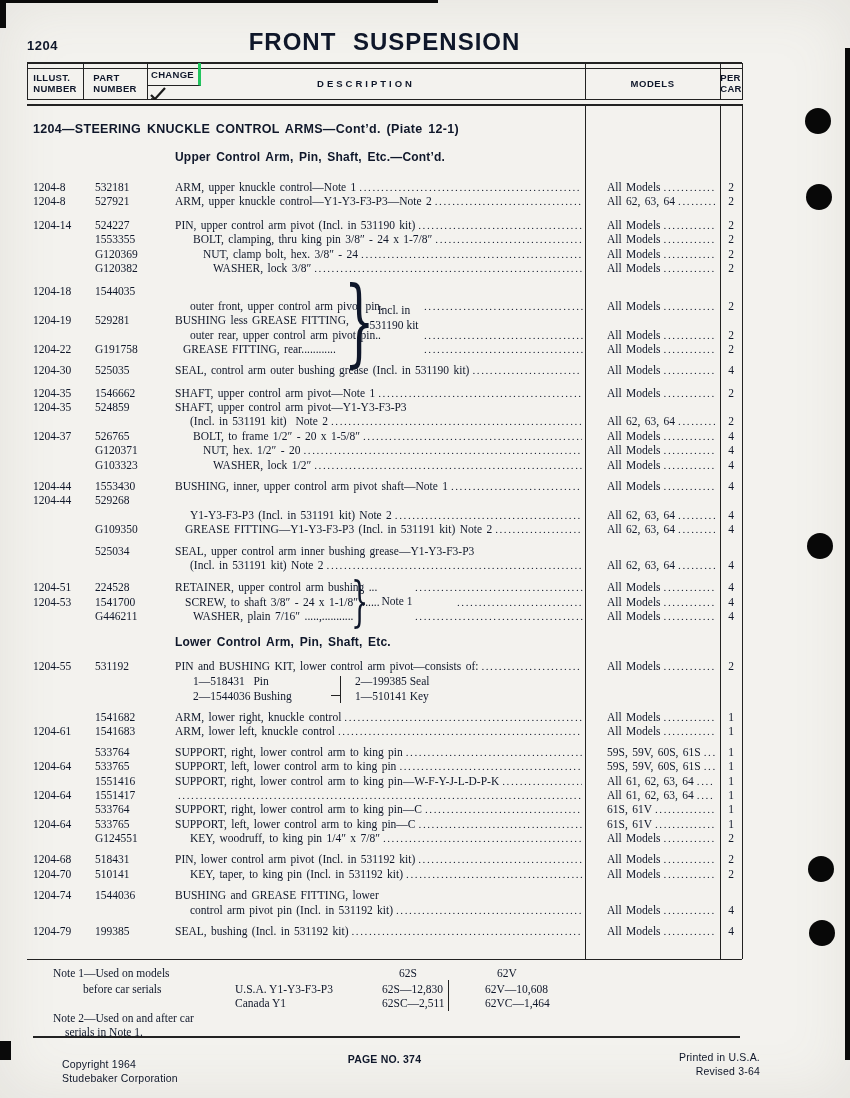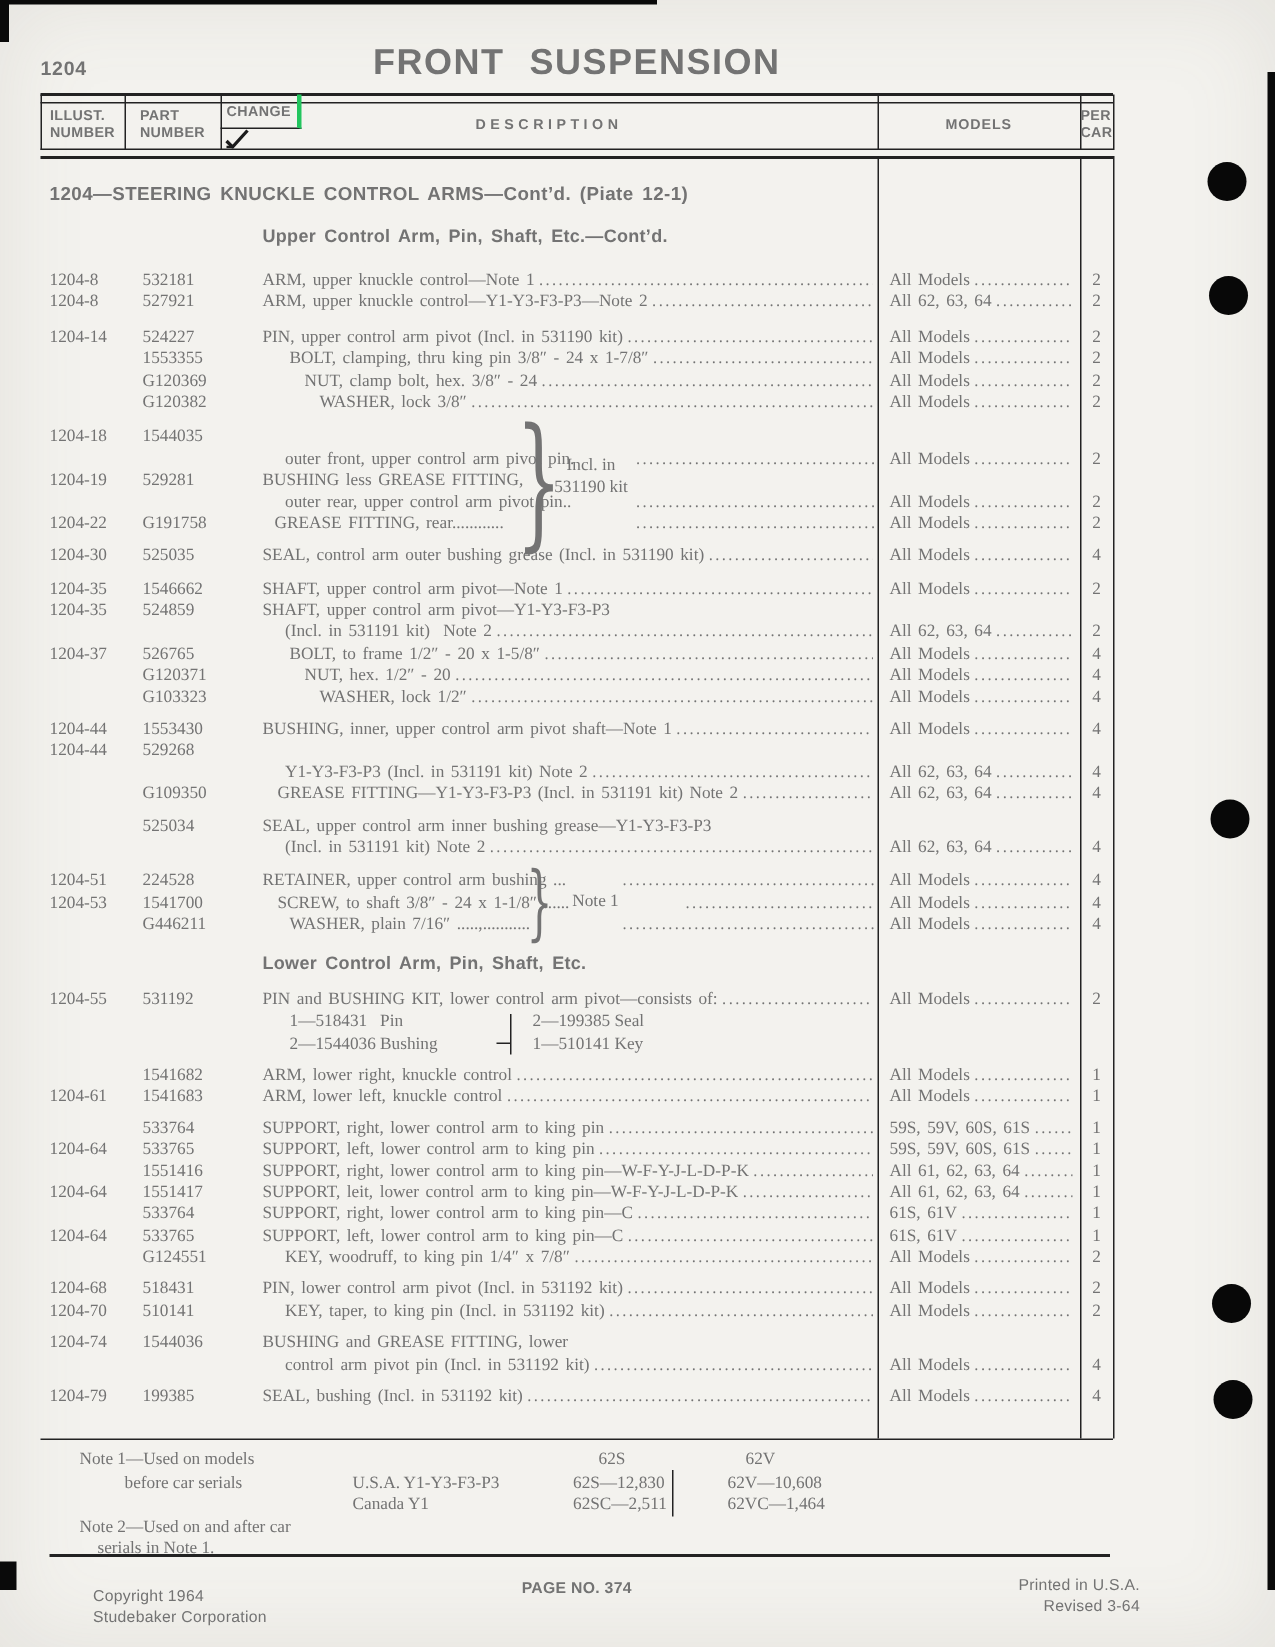--- a/index.html
+++ b/index.html
@@ -4,7 +4,7 @@
 <style>
   html,body{margin:0;padding:0;background:#d9d7d2;}
   #page{position:relative;width:850px;height:1098px;background:#f3f2ee;overflow:hidden;
-        font-family:"Liberation Serif",serif;color:#737373;
+        font-family:"Liberation Serif",serif;color:#0f172a;
         box-shadow:inset 0 0 60px rgba(120,115,100,.12);}
   
   .hole{position:absolute;width:26px;height:26px;border-radius:50%;background:#080808;}

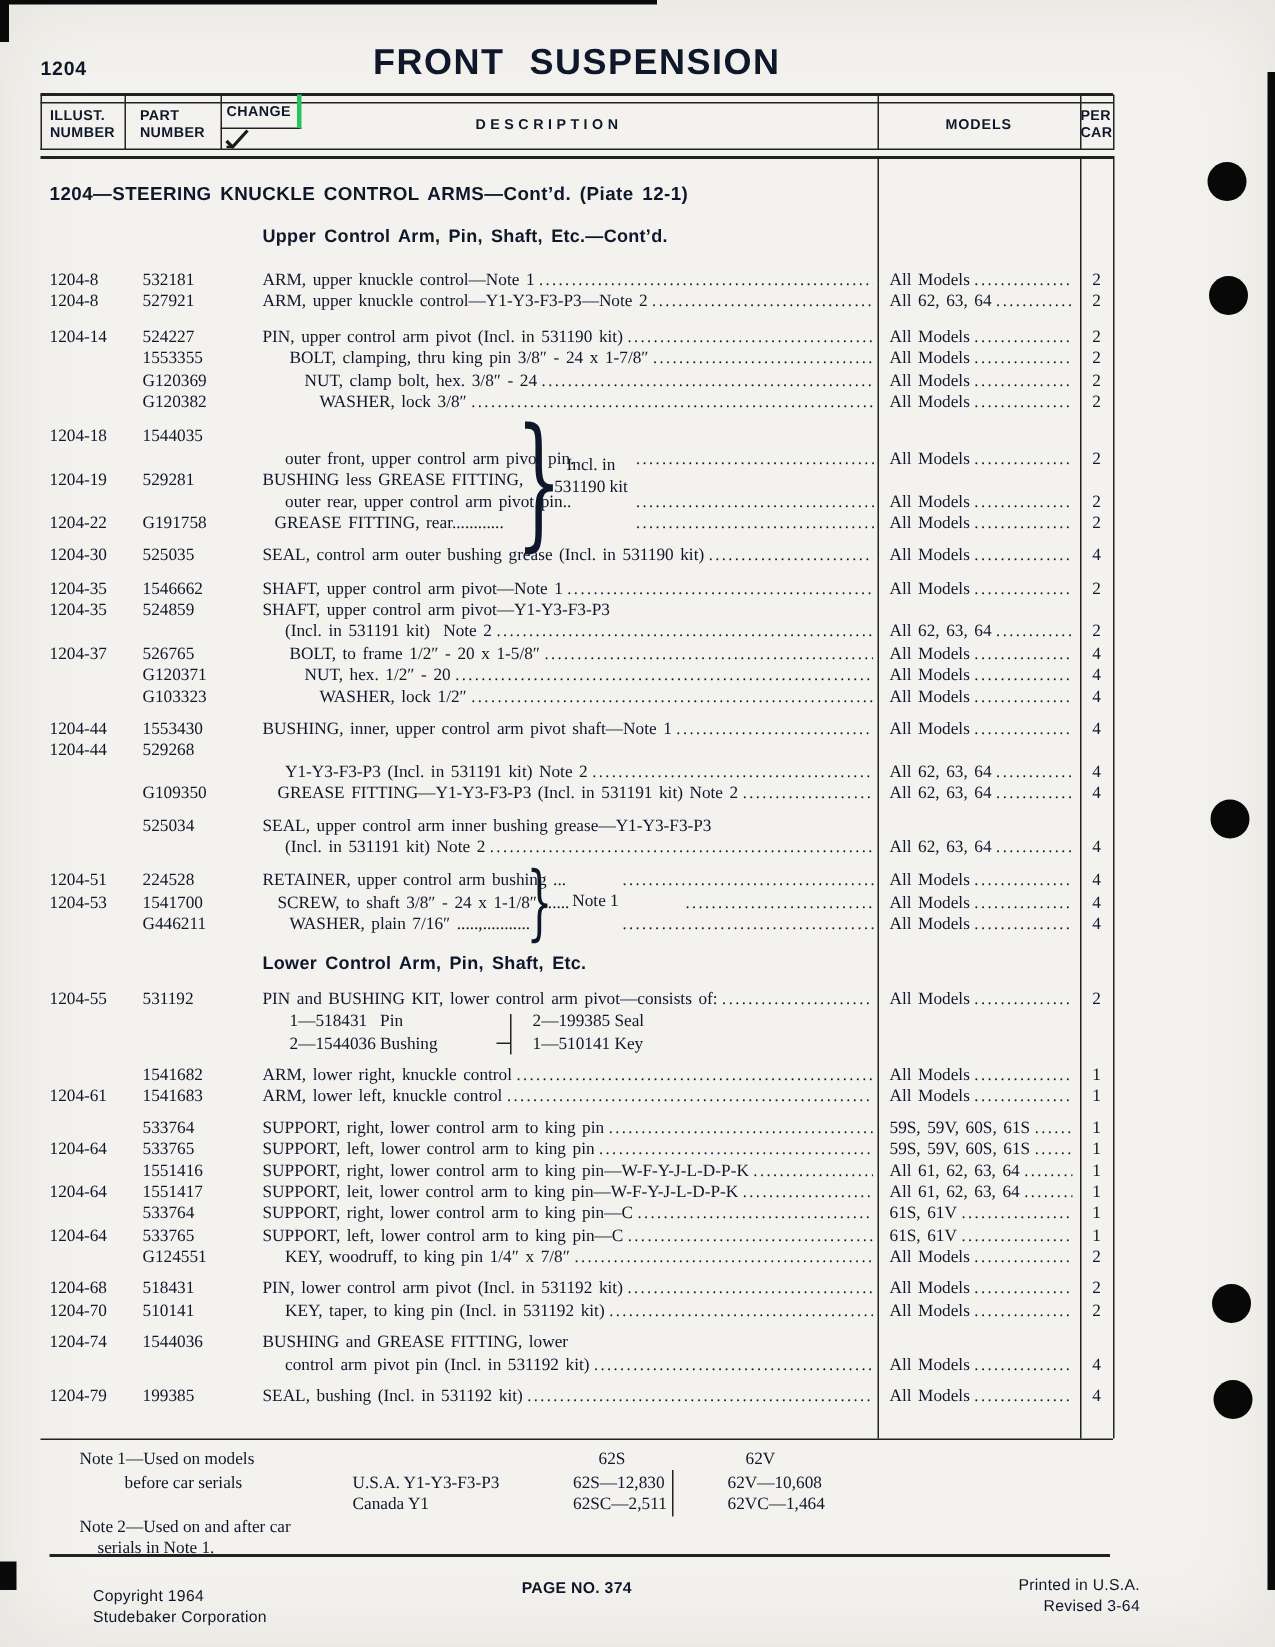--- a/index.html
+++ b/index.html
@@ -33,7 +33,7 @@
   .c-il{padding-left:6px;}
   .c-pt{}
   .c-ds{display:flex;align-items:baseline;padding-right:3px;min-width:0;}
-  .c-md{display:flex;align-items:flex-start;padding-left:8px;padding-right:5px;min-width:0;}
+  .c-md{display:flex;align-items:flex-start;padding-left:22px;padding-right:5px;min-width:0;}
   .c-pc{text-align:center;}
   .dtx,.mtx{white-space:pre;word-spacing:1.5px;}
   .dots{flex:1 1 auto;min-width:0;overflow:hidden;white-space:nowrap;letter-spacing:1.6px;font-size:11px;margin-left:3px;}

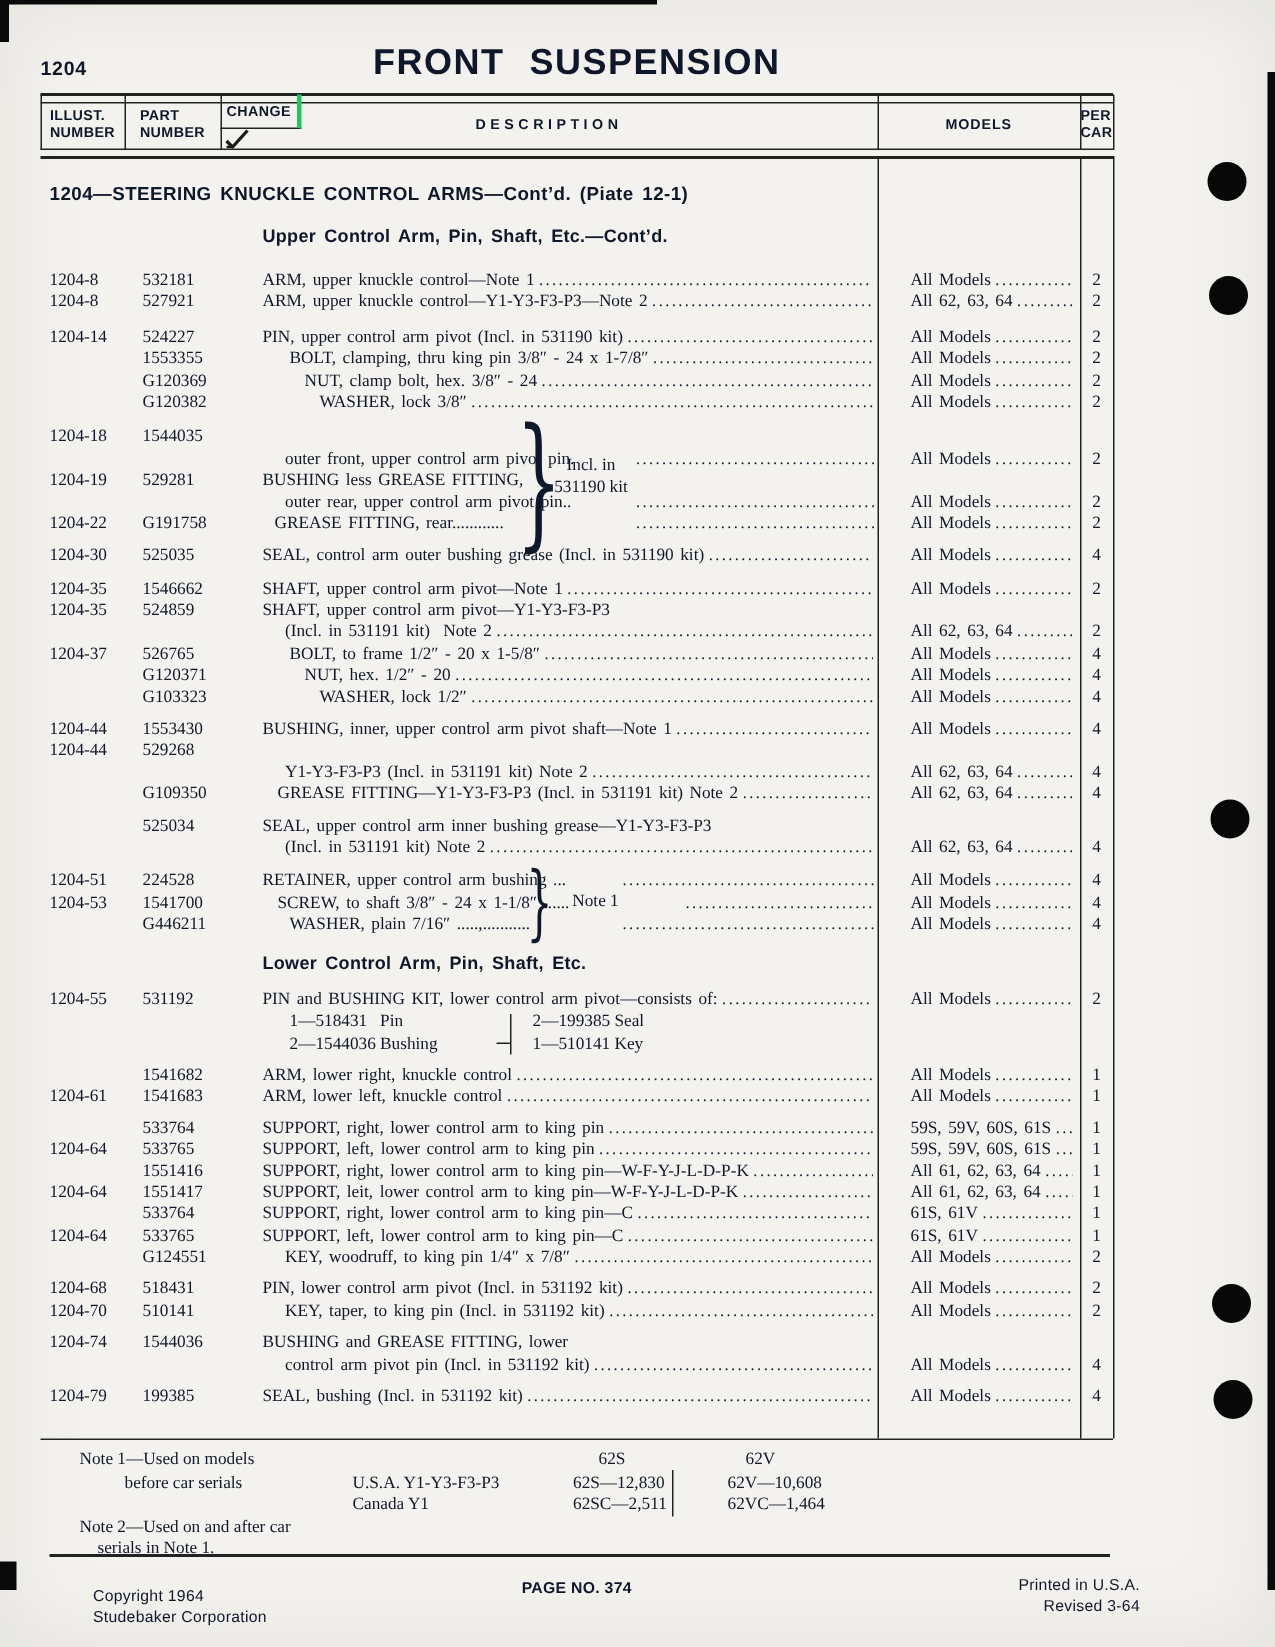--- a/index.html
+++ b/index.html
@@ -587,7 +587,6 @@
           <div class="c-il">1204-64</div>
           <div class="c-pt">1551417</div>
           <div class="c-ds">
-            <span class="dtx">SUPPORT, leit, lower control arm to king pin—W-F-Y-J-L-D-P-K</span>
             <span class="dots"></span>
           </div>
           <div class="c-md">

